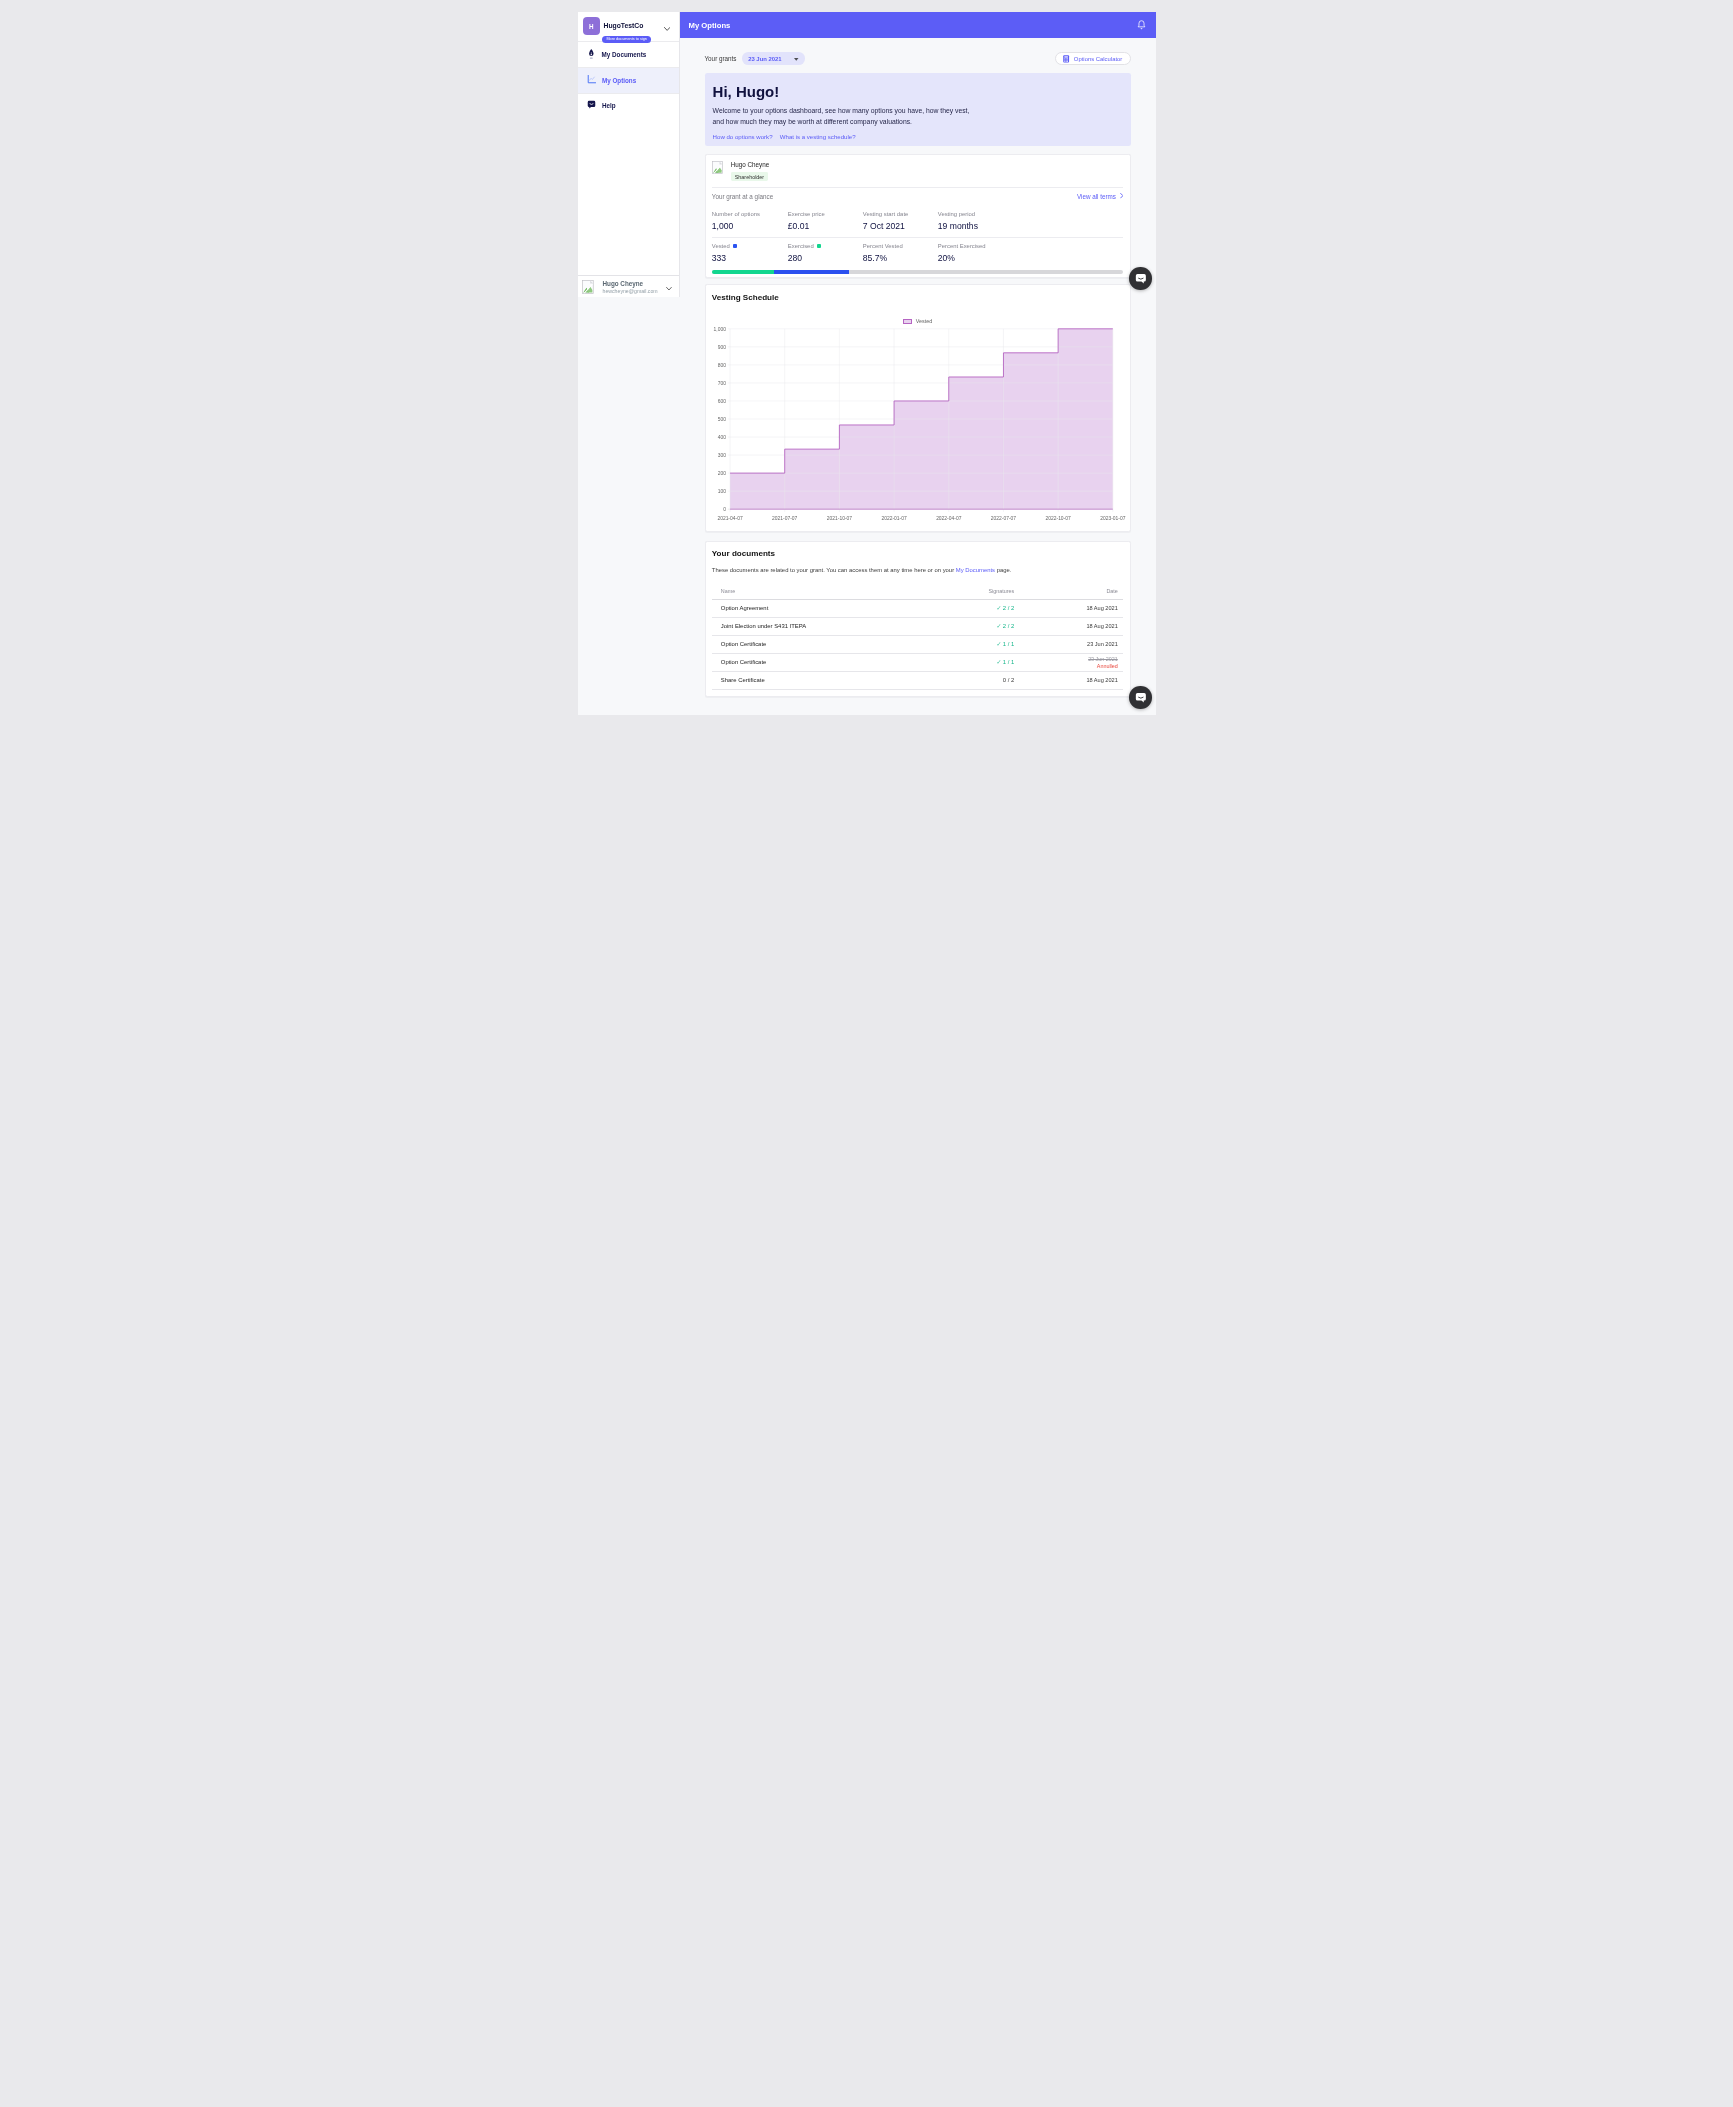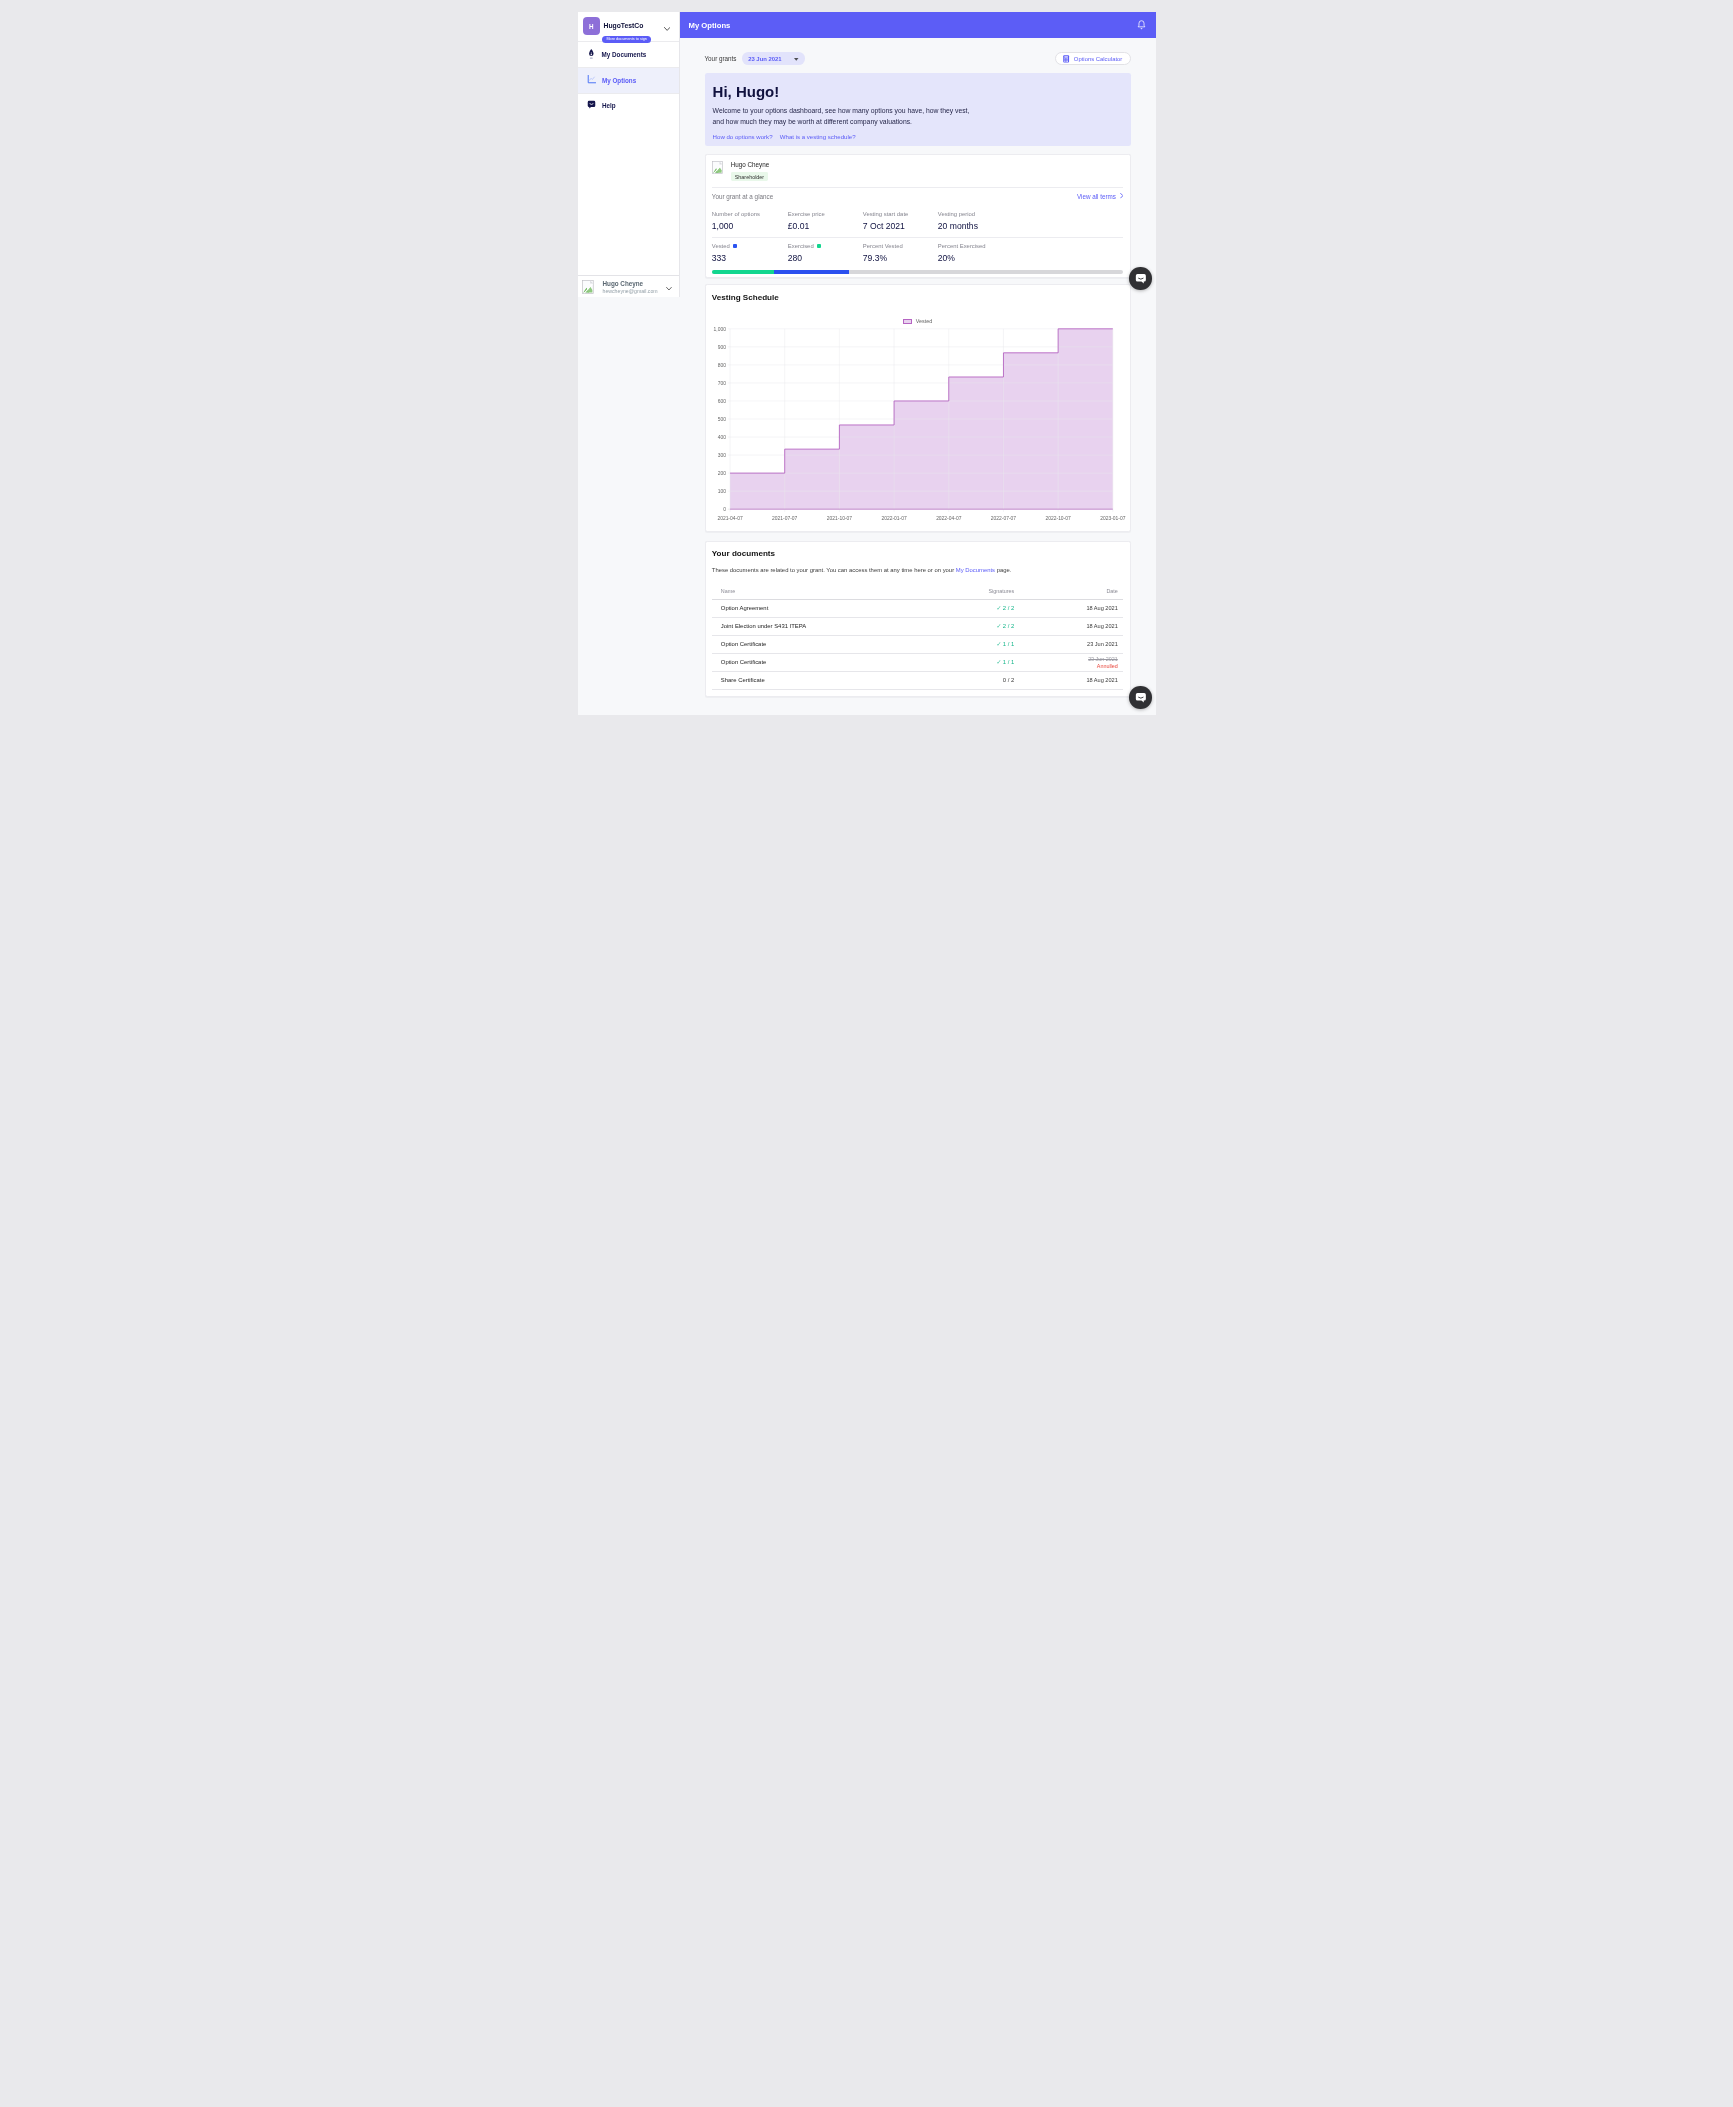--- a/index.html
+++ b/index.html
@@ -274,7 +274,7 @@
             </div>
           <div>
               <div class="st-lbl">Vesting period</div>
-              <div class="st-val">20 months</div>
+              <div class="st-val">19 months</div>
             </div>
         </div>
         <div class="hr m2"></div>

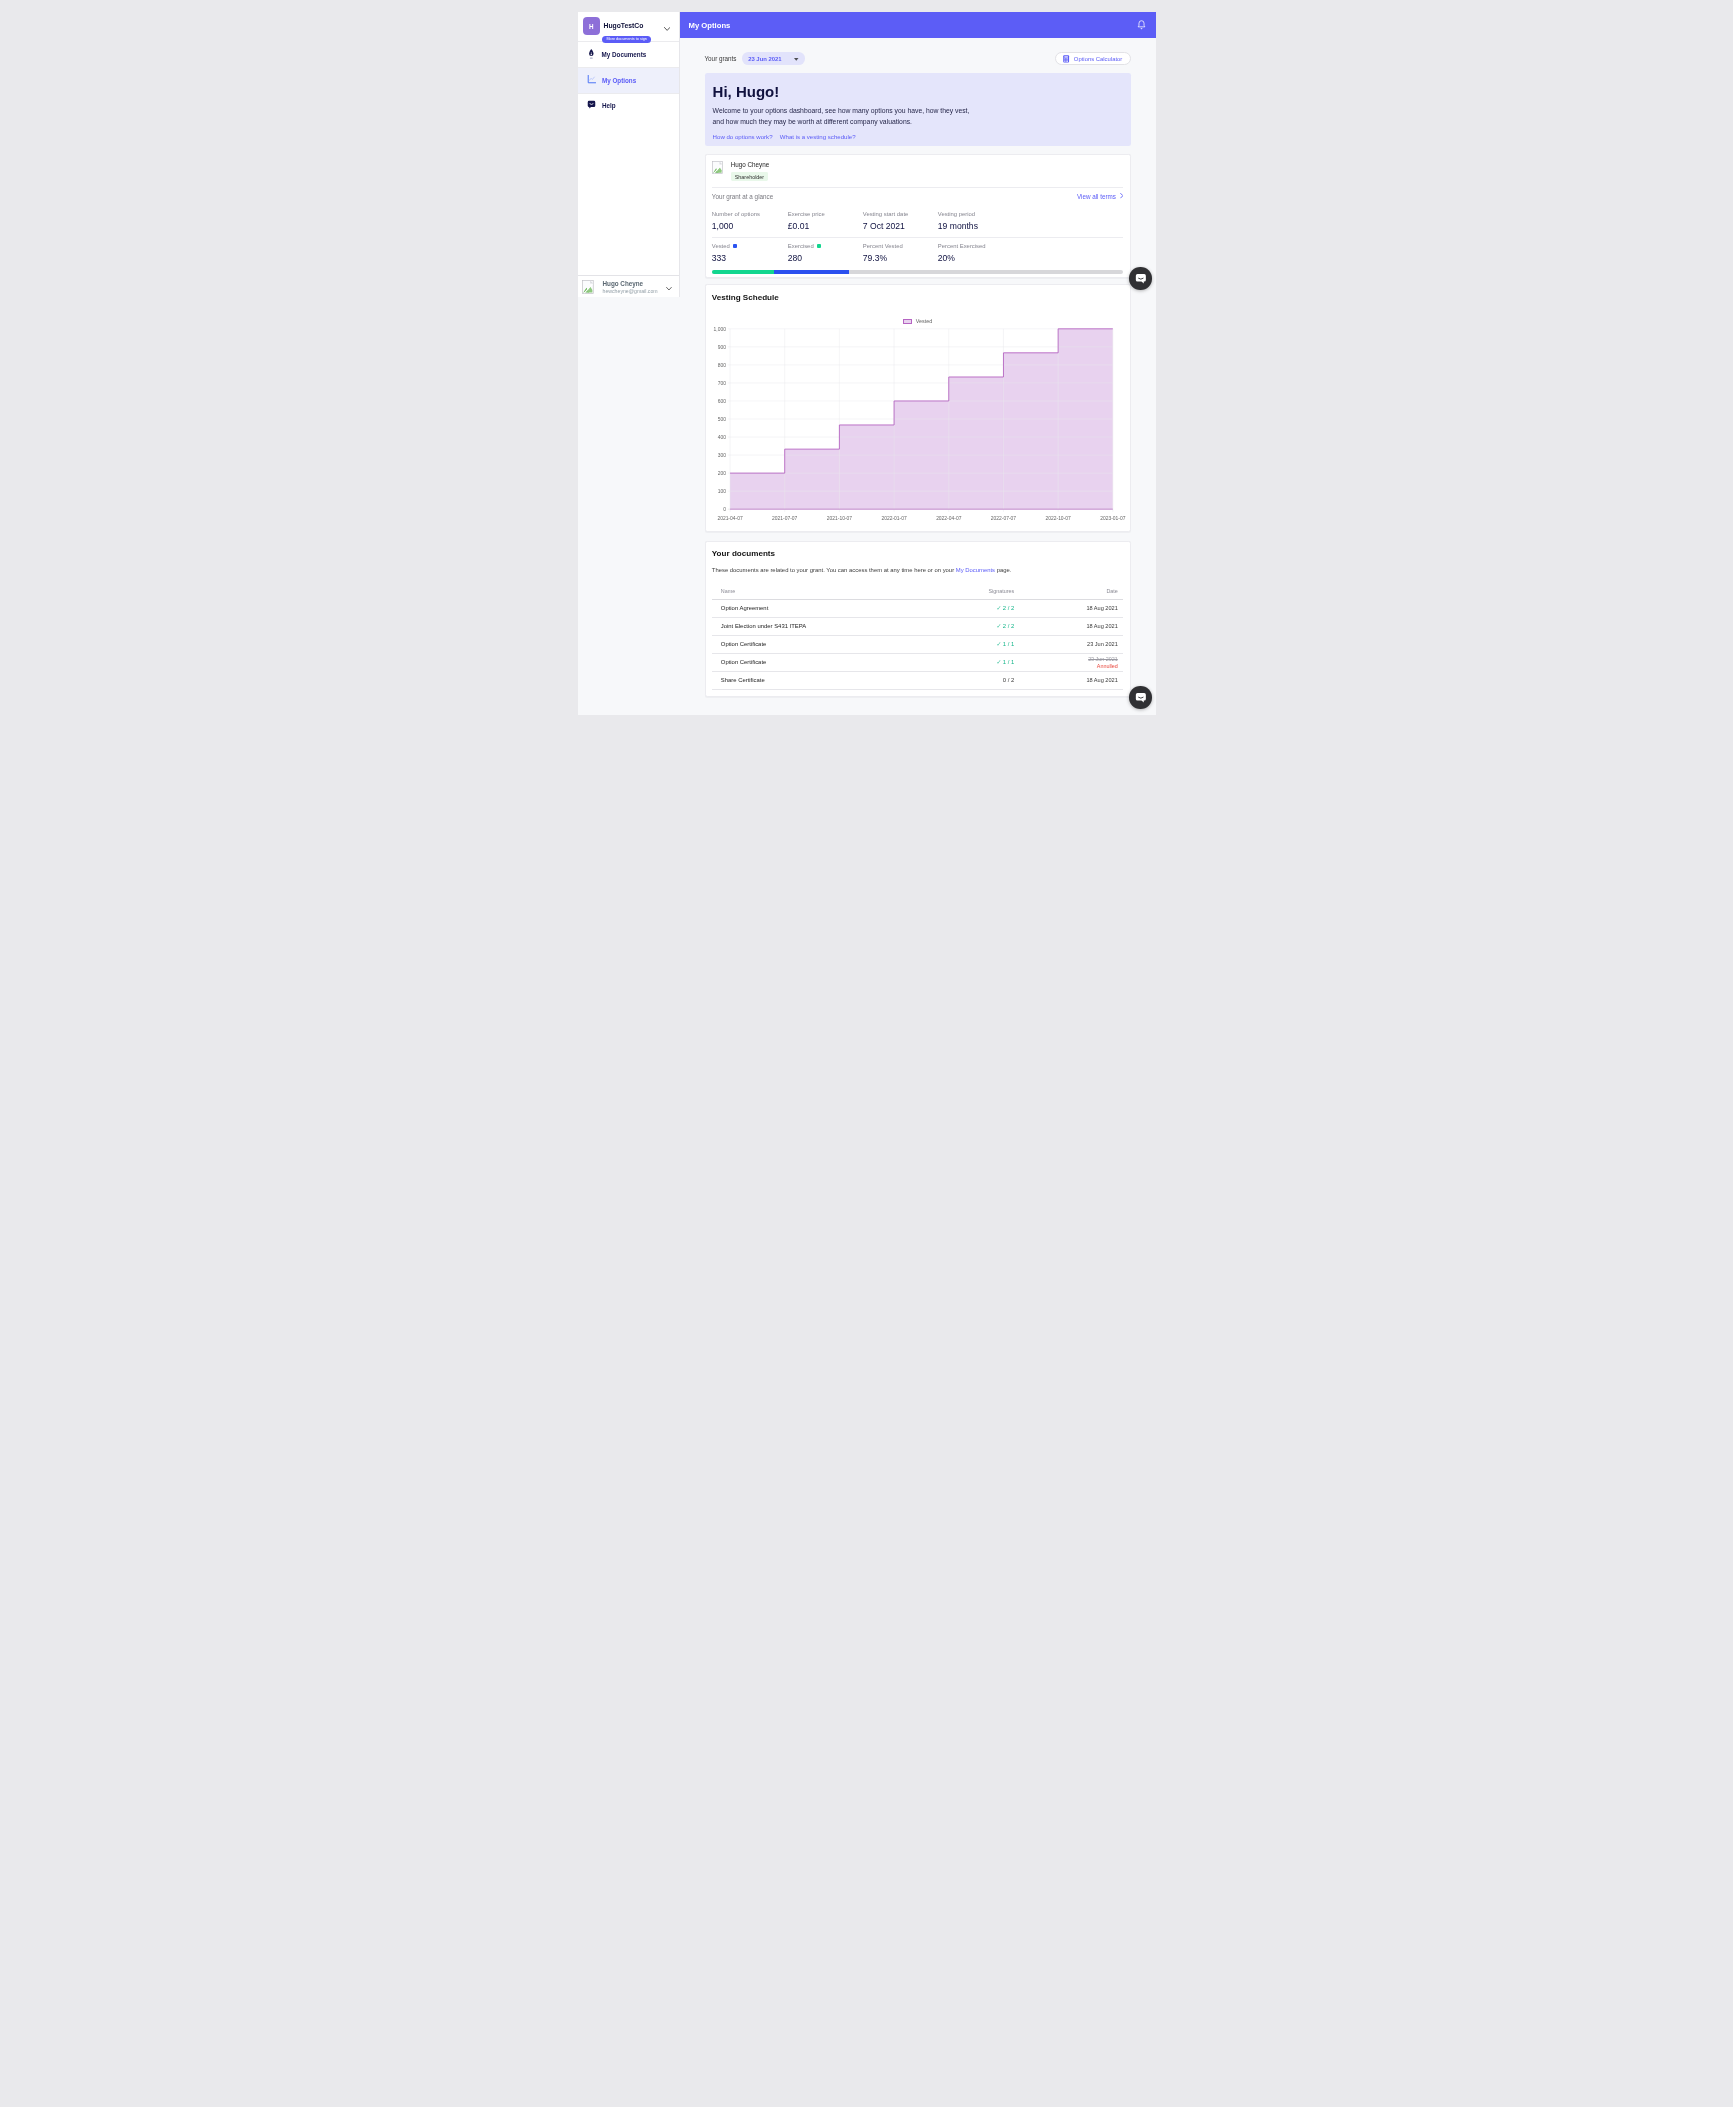--- a/index.html
+++ b/index.html
@@ -295,7 +295,7 @@
             </div>
           <div>
               <div class="st-lbl">Percent Vested</div>
-              <div class="st-val">79.3%</div>
+              <div class="st-val">85.7%</div>
             </div>
           <div>
               <div class="st-lbl">Percent Exercised</div>

